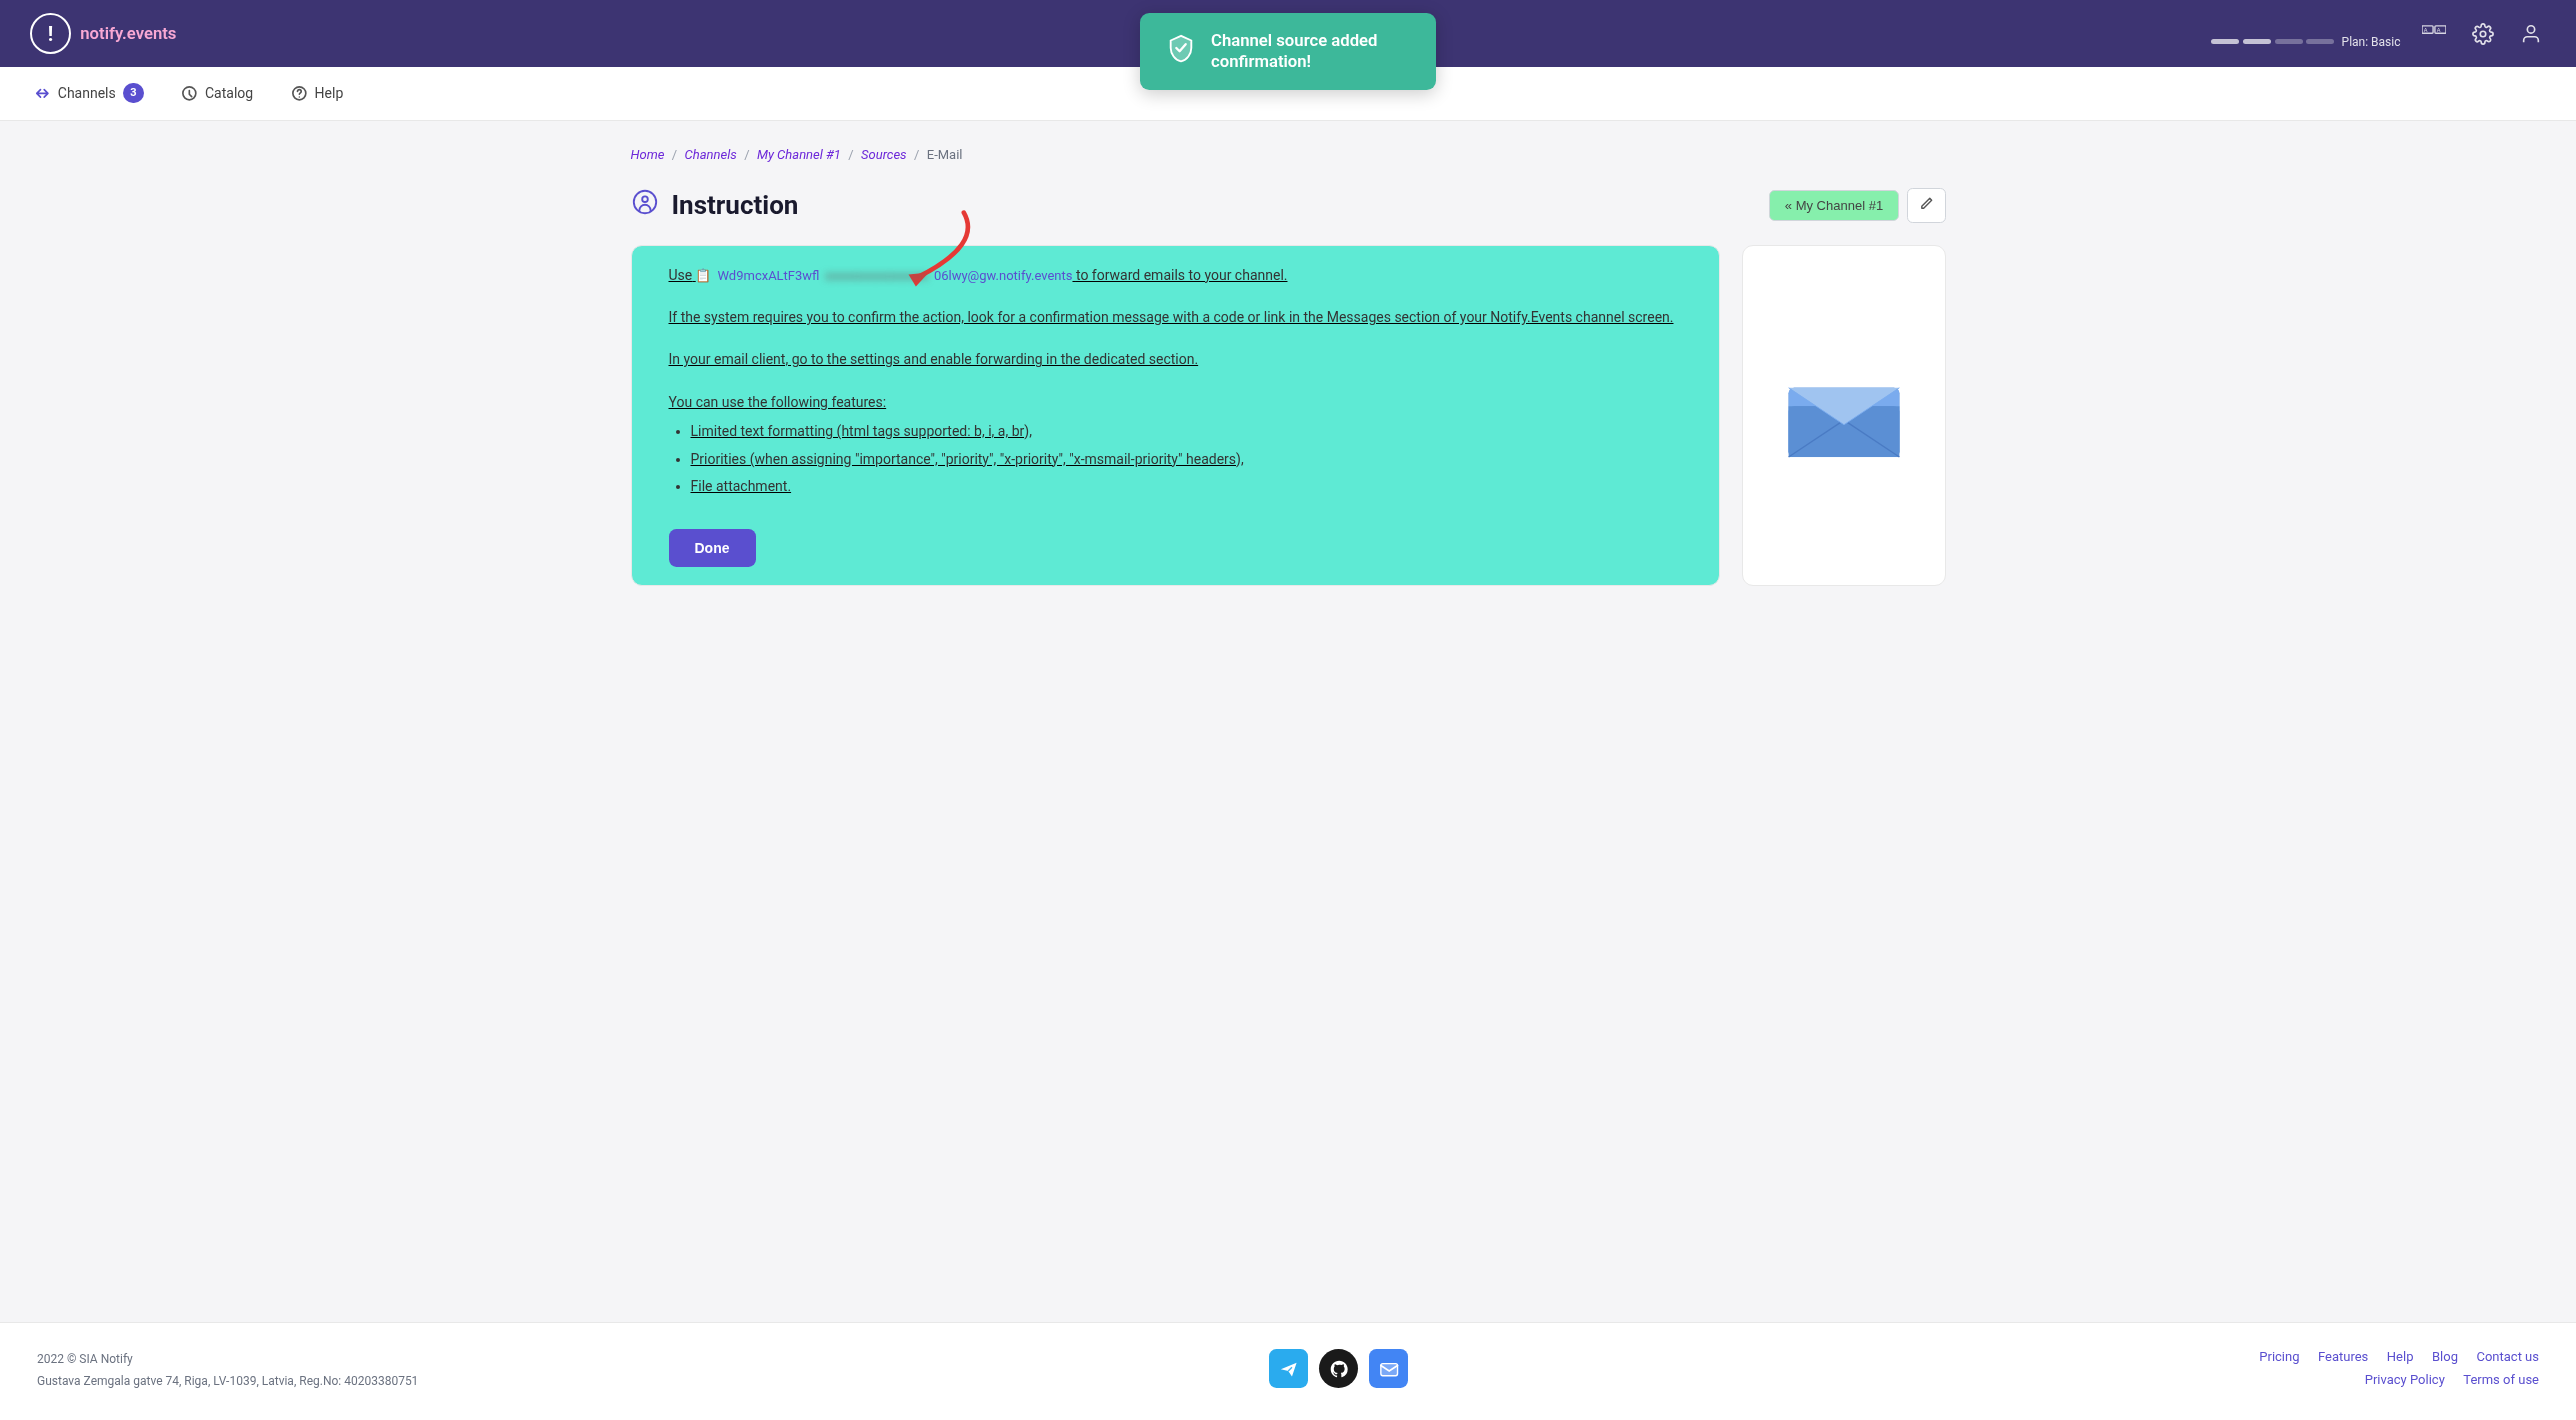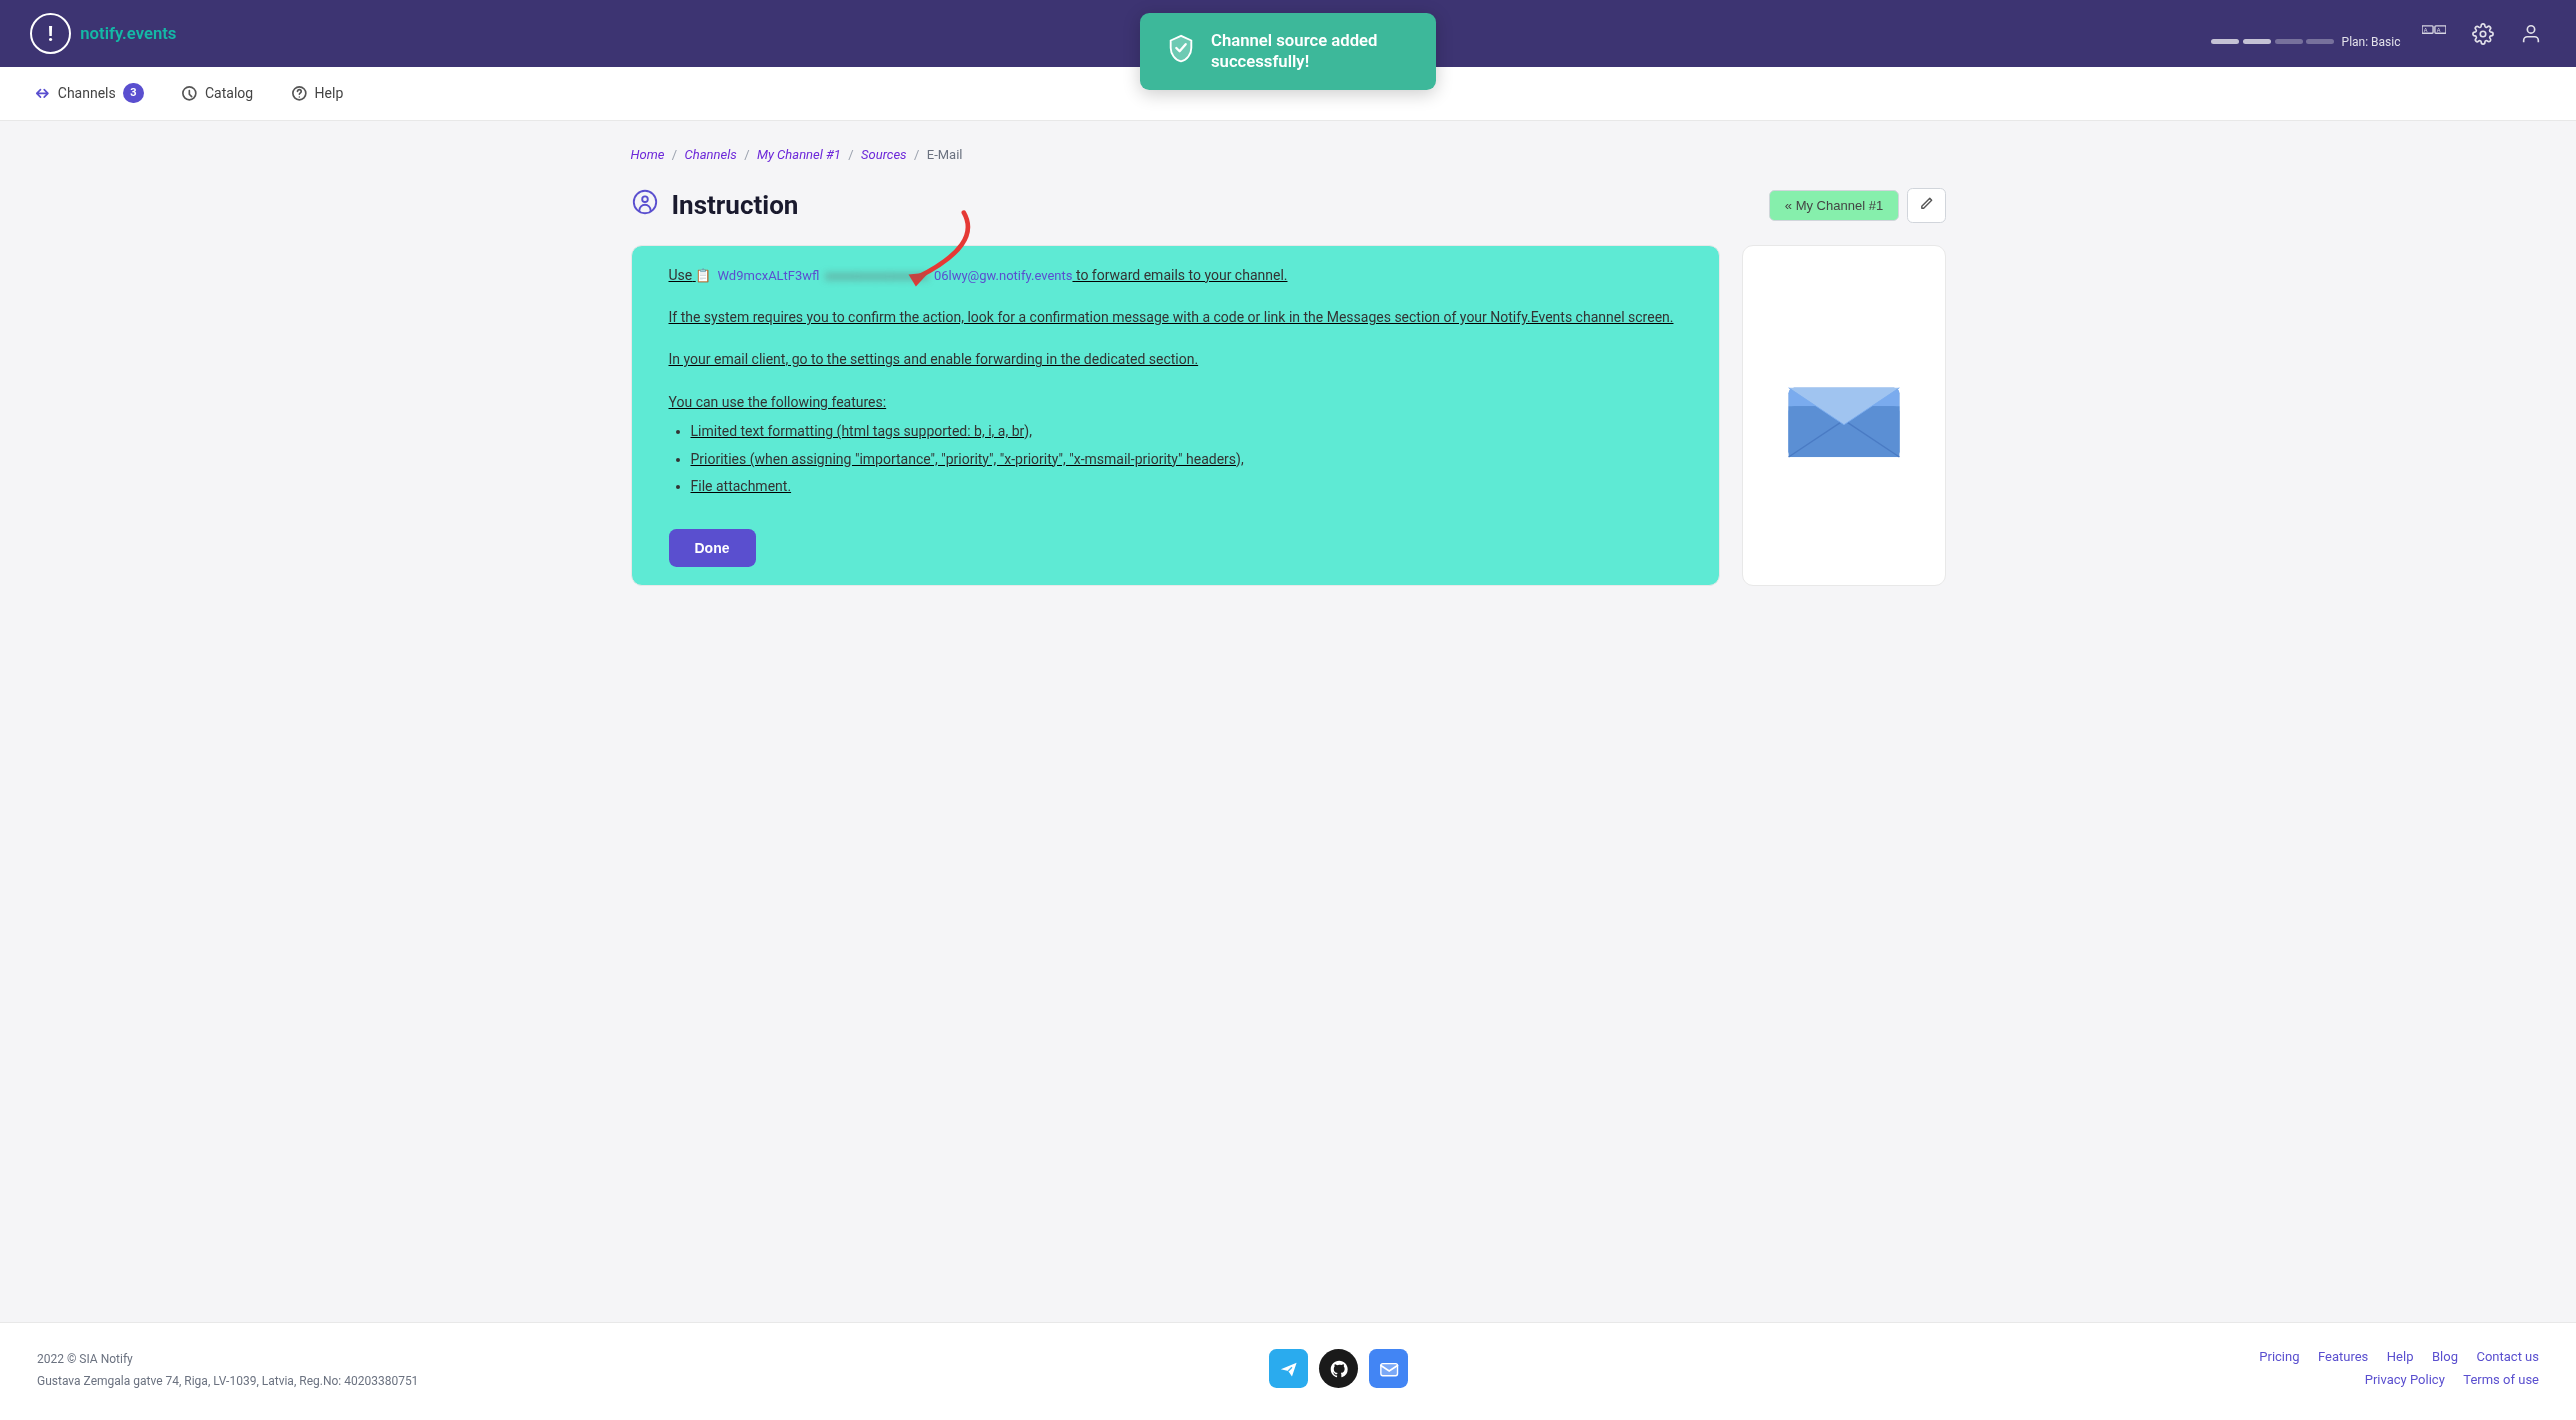--- a/index.html
+++ b/index.html
@@ -35,7 +35,7 @@
     .logo-text {
       font-size: 16.7px;
       font-weight: 600;
-      color: #14b8a6;
+      color: #f9a8d4;
     }
     .header-right {
       margin-left: auto;

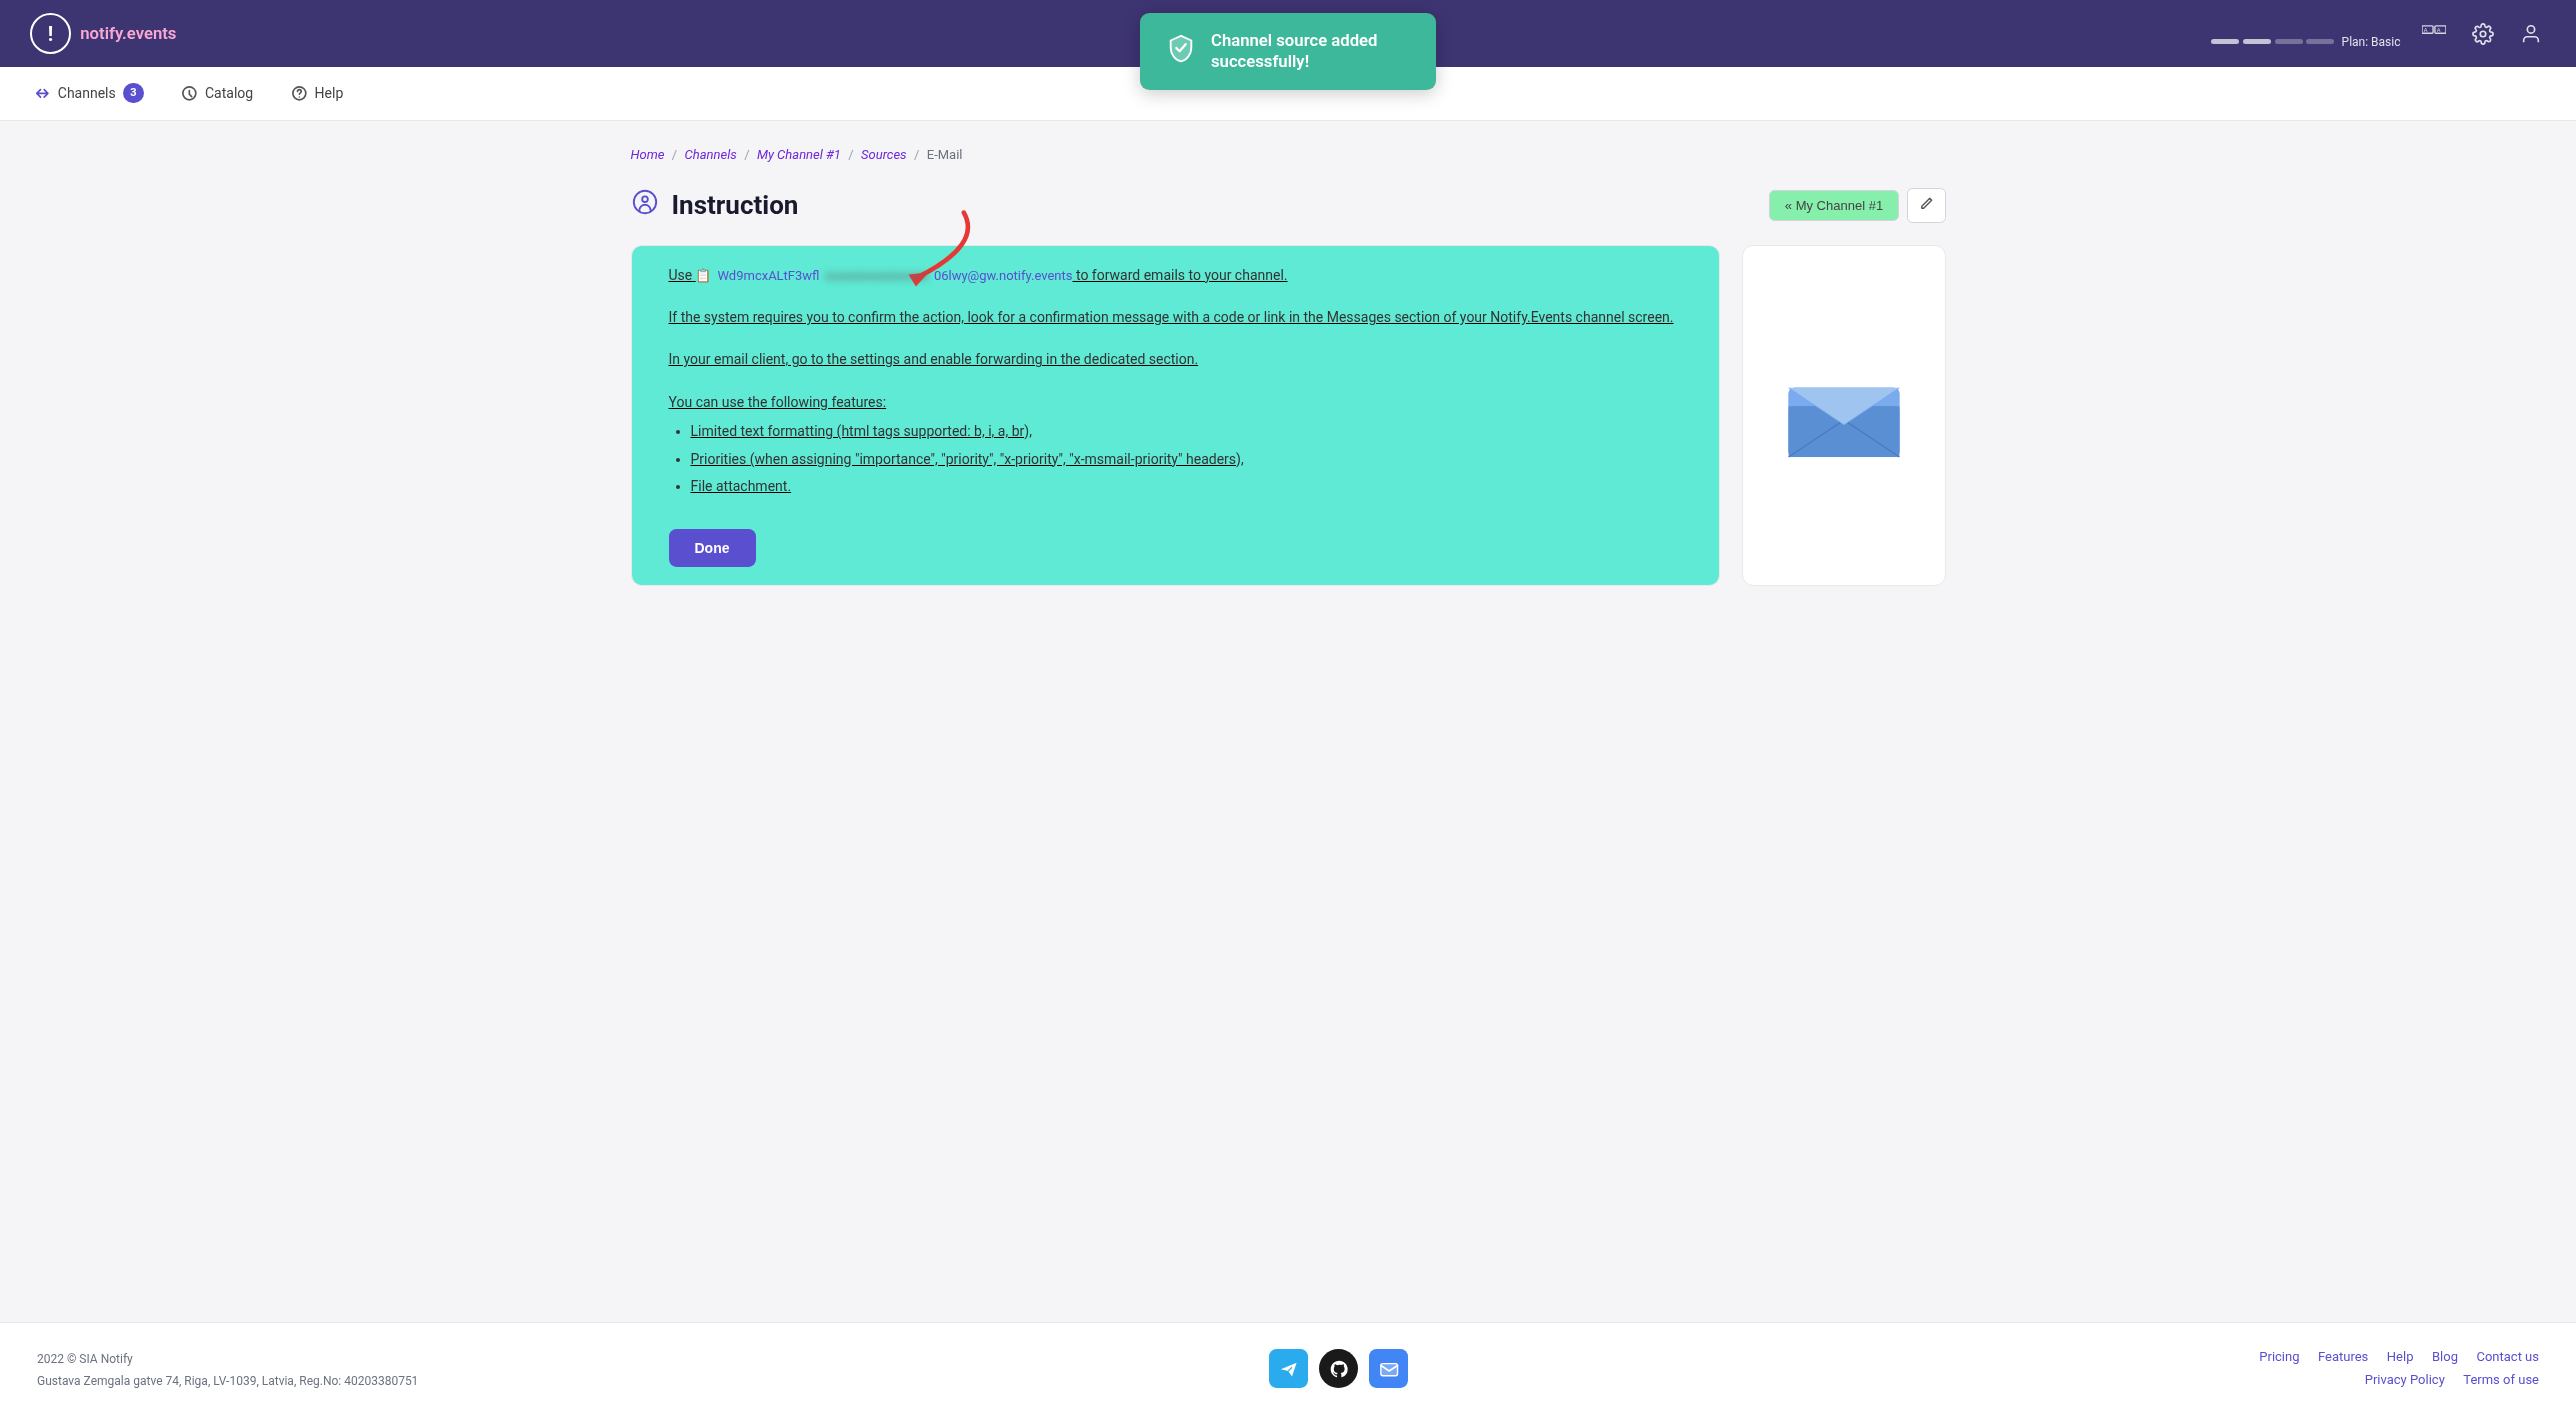--- a/index.html
+++ b/index.html
@@ -394,7 +394,7 @@
   </div>
   <div class="toast-text">
     <span>Channel source added</span><br>
-    <span>successfully!</span>
+    <span>confirmation!</span>
   </div>
 </div>
 

